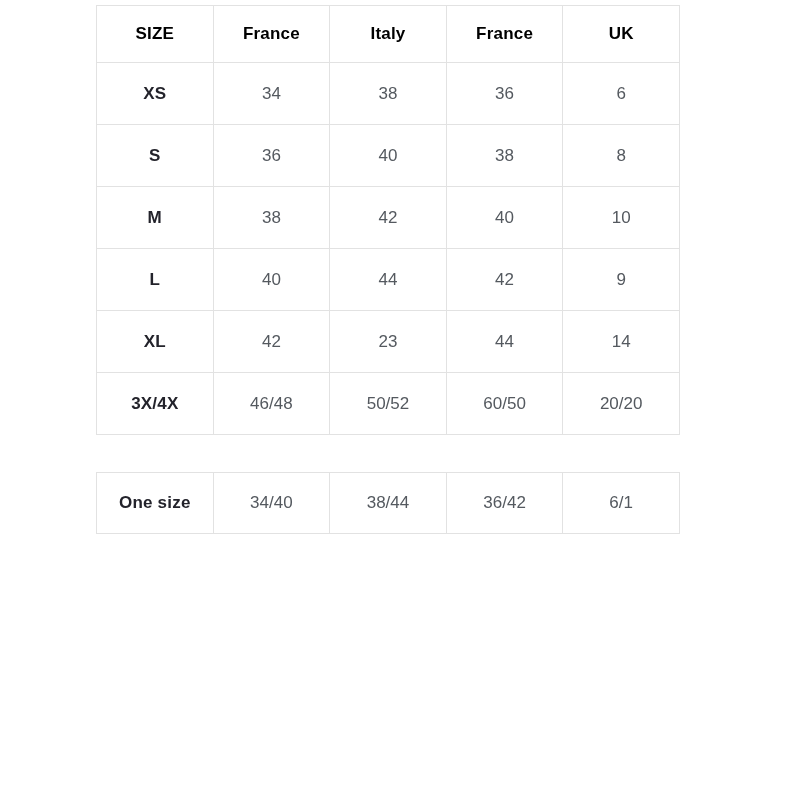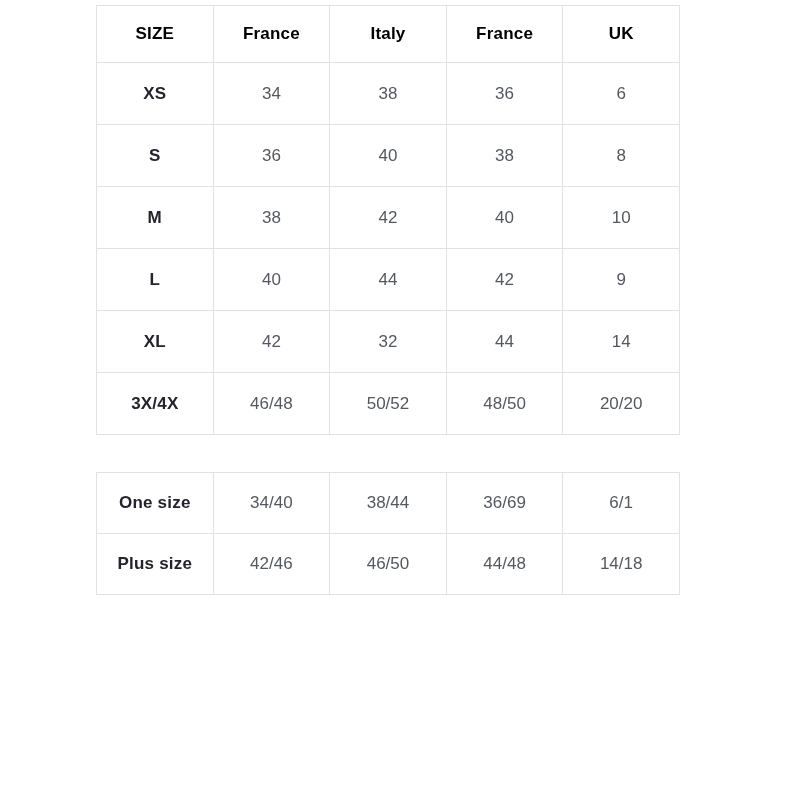--- a/index.html
+++ b/index.html
@@ -107,7 +107,7 @@
       <tr>
         <th>XL</th>
         <td>42</td>
-        <td>32</td>
+        <td>23</td>
         <td>44</td>
         <td>14</td>
       </tr>

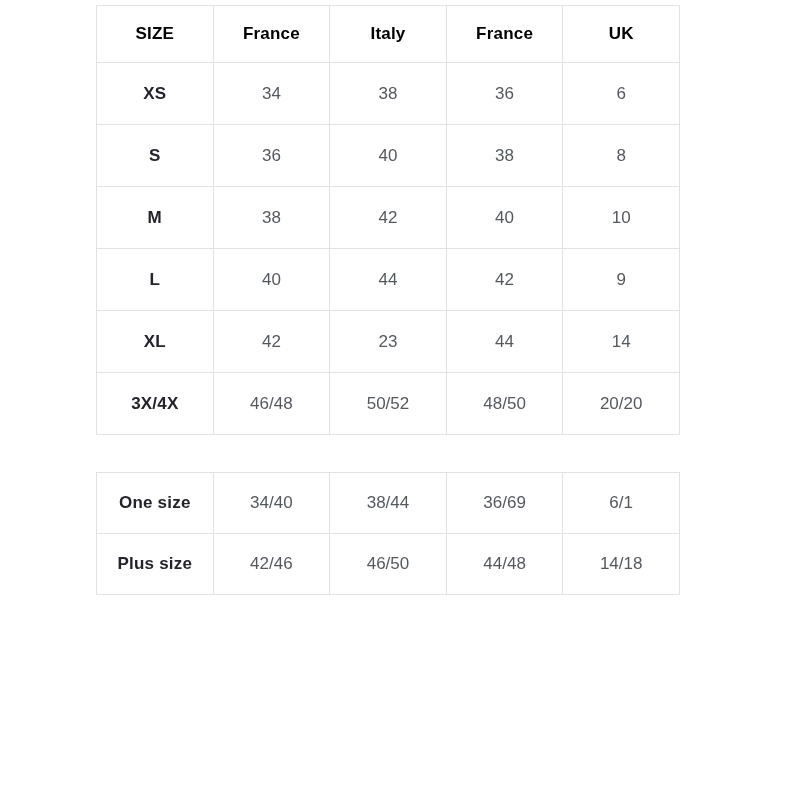--- a/index.html
+++ b/index.html
@@ -115,7 +115,7 @@
         <th>3X/4X</th>
         <td>46/48</td>
         <td>50/52</td>
-        <td>48/50</td>
+        <td>60/50</td>
         <td>20/20</td>
       </tr>
     </tbody>

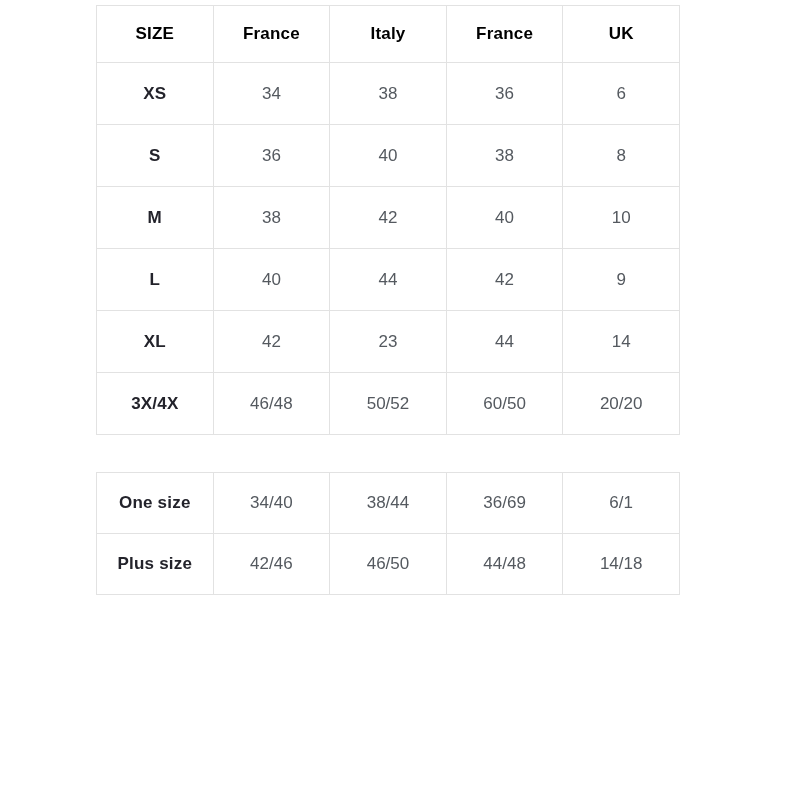--- a/index.html
+++ b/index.html
@@ -127,7 +127,7 @@
         <th>One size</th>
         <td>34/40</td>
         <td>38/44</td>
-        <td>36/69</td>
+        <td>36/42</td>
         <td>6/1</td>
       </tr>
       <tr>

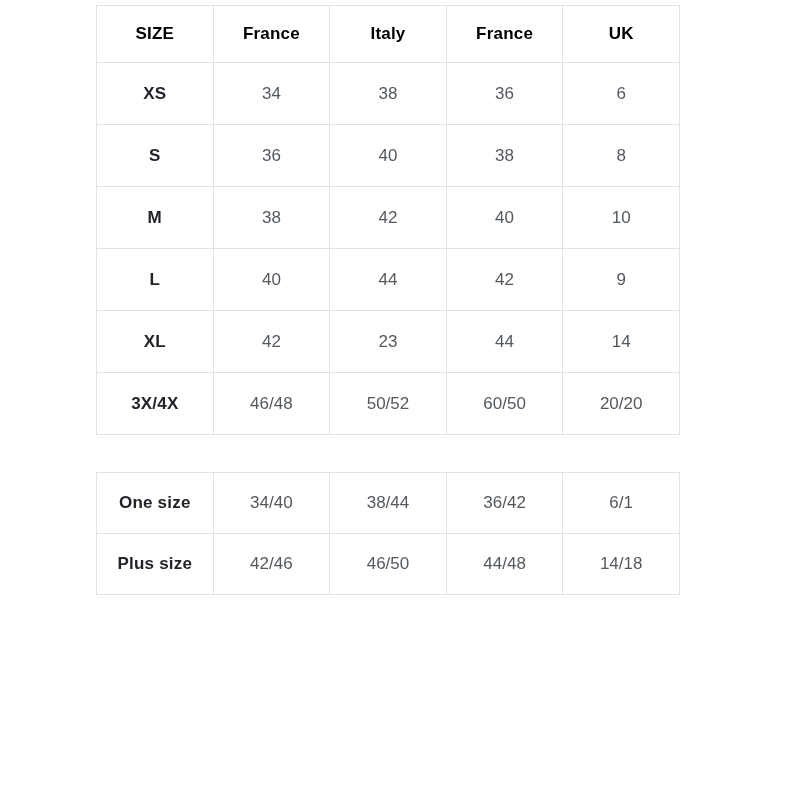--- a/index.html
+++ b/index.html
@@ -130,13 +130,6 @@
         <td>36/42</td>
         <td>6/1</td>
       </tr>
-      <tr>
-        <th>Plus size</th>
-        <td>42/46</td>
-        <td>46/50</td>
-        <td>44/48</td>
-        <td>14/18</td>
-      </tr>
     </tbody>
   </table>
 

